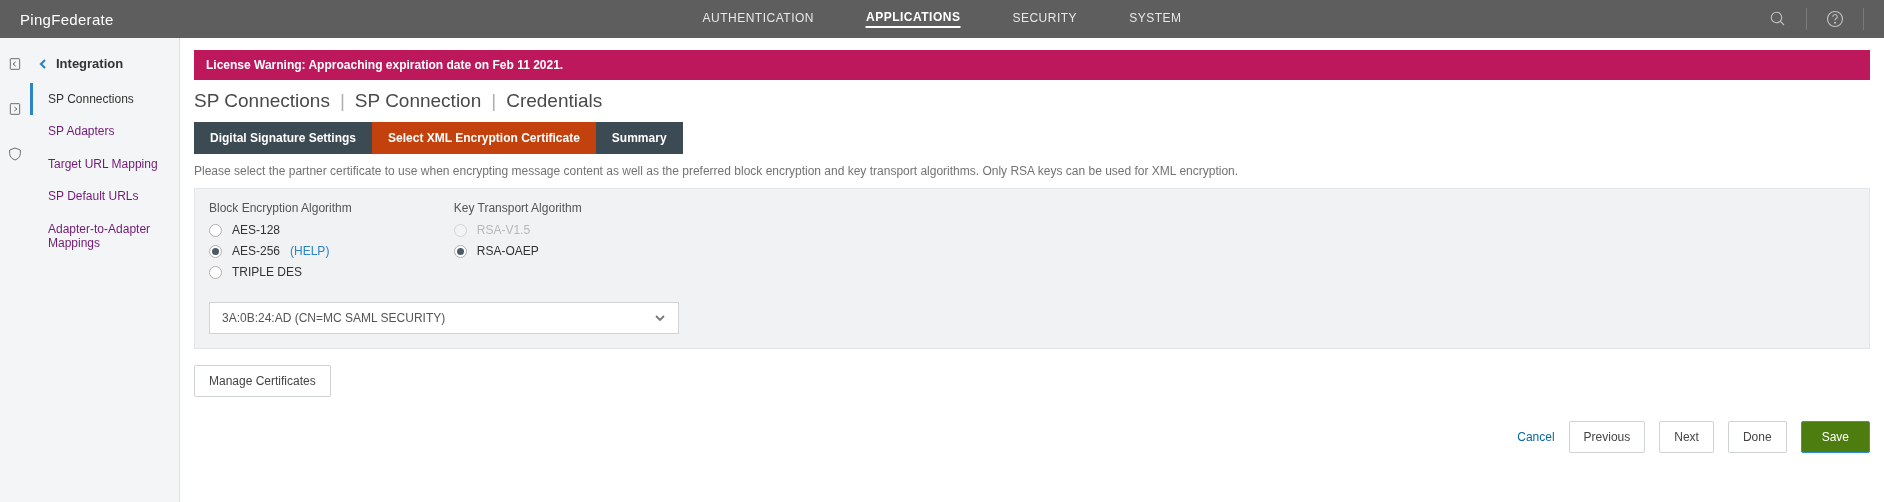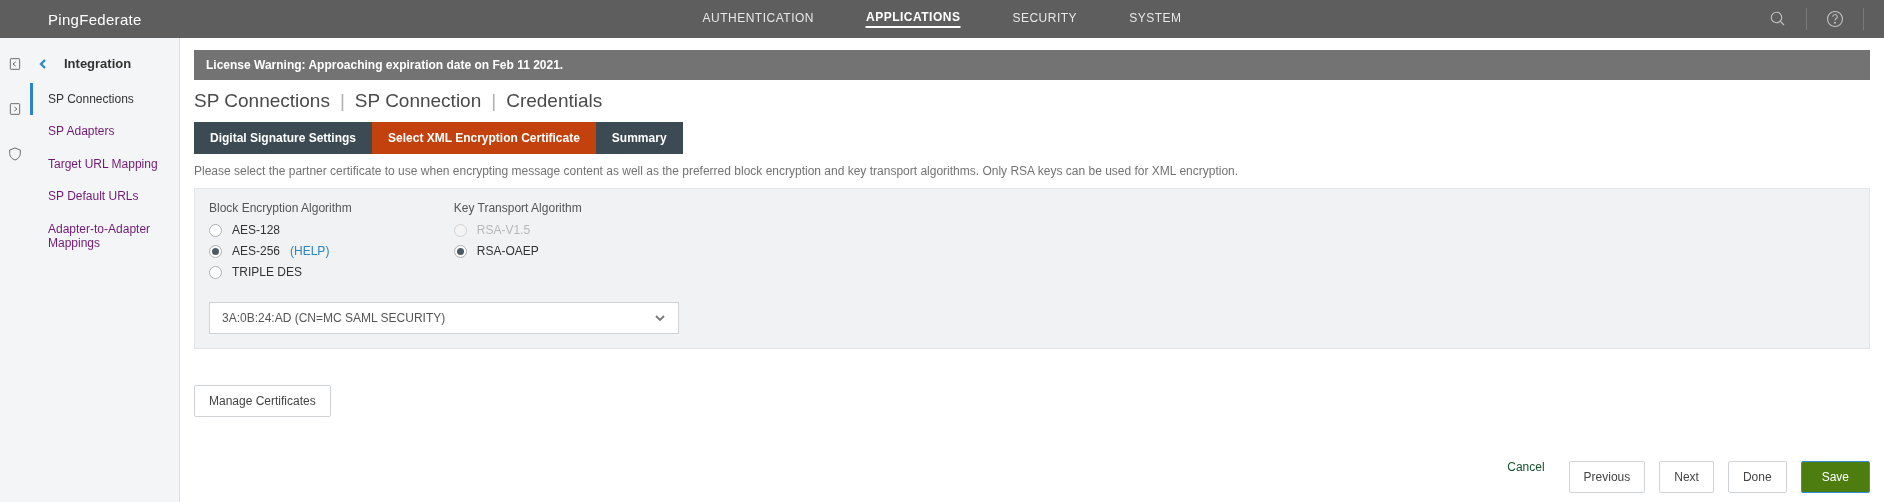--- a/index.html
+++ b/index.html
@@ -5,7 +5,7 @@
   * { box-sizing: border-box; margin: 0; padding: 0; }
   body { font-family: Arial, Helvetica, sans-serif; font-size: 12px; color: #333; background: #fff; width: 1884px; }
   .topbar { background: #5e5e5e; height: 38px; display: flex; align-items: center; padding: 0 20px; color: #fff; position: relative; }
-  .brand { font-size: 15px; font-weight: 500; letter-spacing: 0.3px; margin-left: 28px; }
+  .brand { font-size: 15px; font-weight: 500; letter-spacing: 0.3px; }
   .brand b { font-weight: 400; }
   .topnav { position: absolute; left: 50%; transform: translateX(-50%); display: flex; gap: 52px; height: 100%; align-items: center; }
   .topnav-item { font-size: 12px; letter-spacing: 0.5px; color: #e8e8e8; text-decoration: none; cursor: pointer; padding-bottom: 2px;}

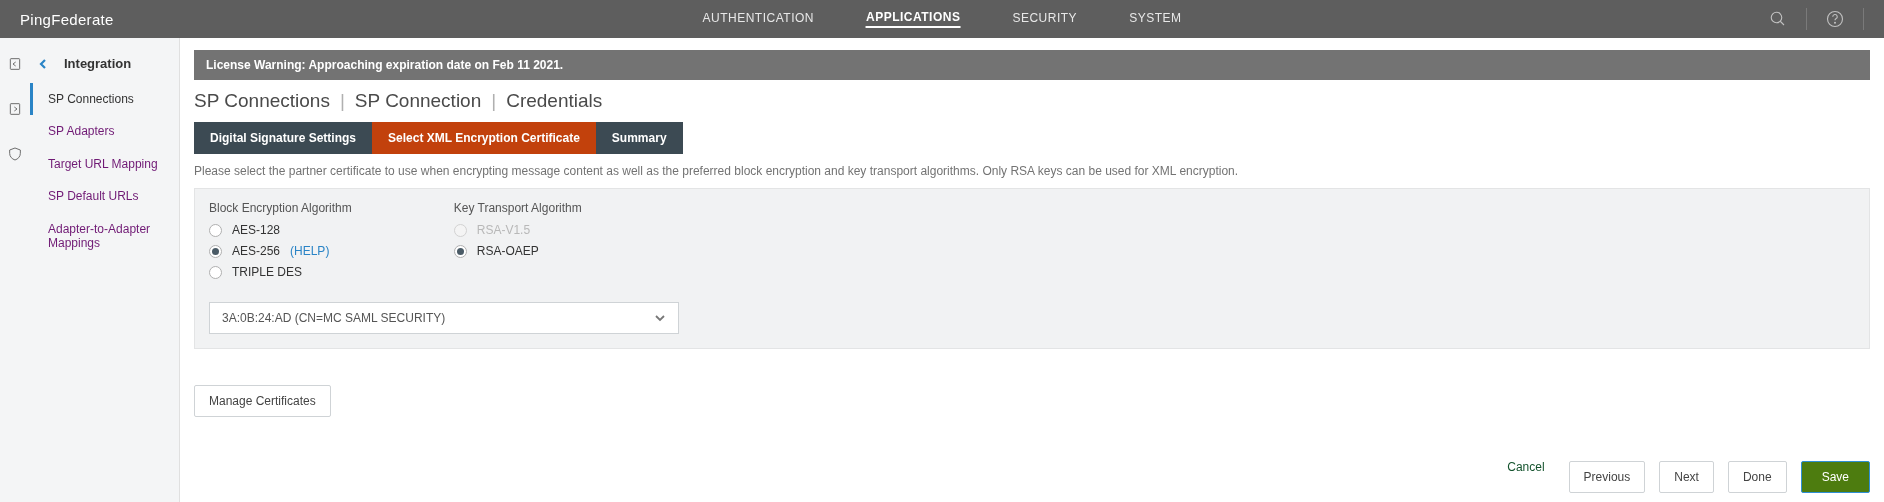--- a/index.html
+++ b/index.html
@@ -18,7 +18,7 @@
   .iconbar { width: 30px; background: #f4f5f6; padding-top: 18px; display: flex; flex-direction: column; align-items: center; gap: 26px; color: #6e6e6e; }
   .iconbar svg { width: 16px; height: 16px; stroke: currentColor; fill: none; stroke-width: 1.5; }
   .sidebar { width: 150px; background: #f4f5f6; border-right: 1px solid #e0e0e0; padding-top: 14px; min-height: 464px; }
-  .sidebar-head { display: flex; align-items: center; gap: 16px; padding: 4px 10px 12px 8px; font-size: 13px; font-weight: bold; color: #333; cursor: pointer;}
+  .sidebar-head { display: flex; align-items: center; gap: 8px; padding: 4px 10px 12px 8px; font-size: 13px; font-weight: bold; color: #333; cursor: pointer;}
   .sidebar-head svg { width: 10px; height: 10px; stroke: #2a84c6; fill: none; stroke-width: 2.2;}
   .side-item { display: block; padding: 9px 10px 9px 18px; font-size: 12px; color: #701a75; cursor: pointer; line-height: 1.2; }
   .side-item.active { color: #333; border-left: 3px solid #2a84c6; padding-left: 15px; font-weight: 500;}

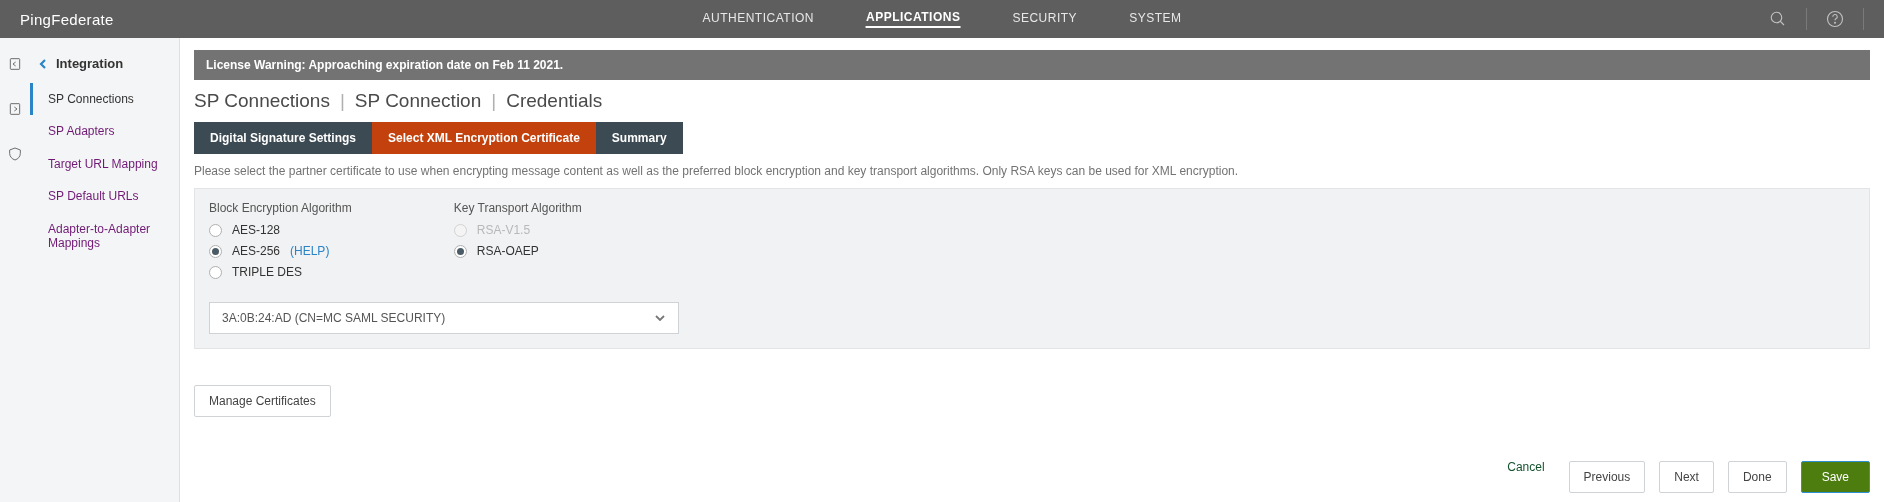--- a/index.html
+++ b/index.html
@@ -23,7 +23,7 @@
   .side-item { display: block; padding: 9px 10px 9px 18px; font-size: 12px; color: #701a75; cursor: pointer; line-height: 1.2; }
   .side-item.active { color: #333; border-left: 3px solid #2a84c6; padding-left: 15px; font-weight: 500;}
   .main { flex: 1; padding: 12px 14px 20px 14px; }
-  .warning { background: #737373; color: #fff; font-size: 12px; padding: 8px 12px; font-weight: bold; margin-bottom: 10px; }
+  .warning { background: #be185d; color: #fff; font-size: 12px; padding: 8px 12px; font-weight: bold; margin-bottom: 10px; }
   .crumbs { font-size: 19px; color: #4a4a4a; margin: 6px 0 10px 0; display: flex; align-items: center; gap: 10px; }
   .crumbs .sep { color: #b0b0b0; font-weight: 300; }
   .tabs { display: flex; margin-bottom: 10px; }

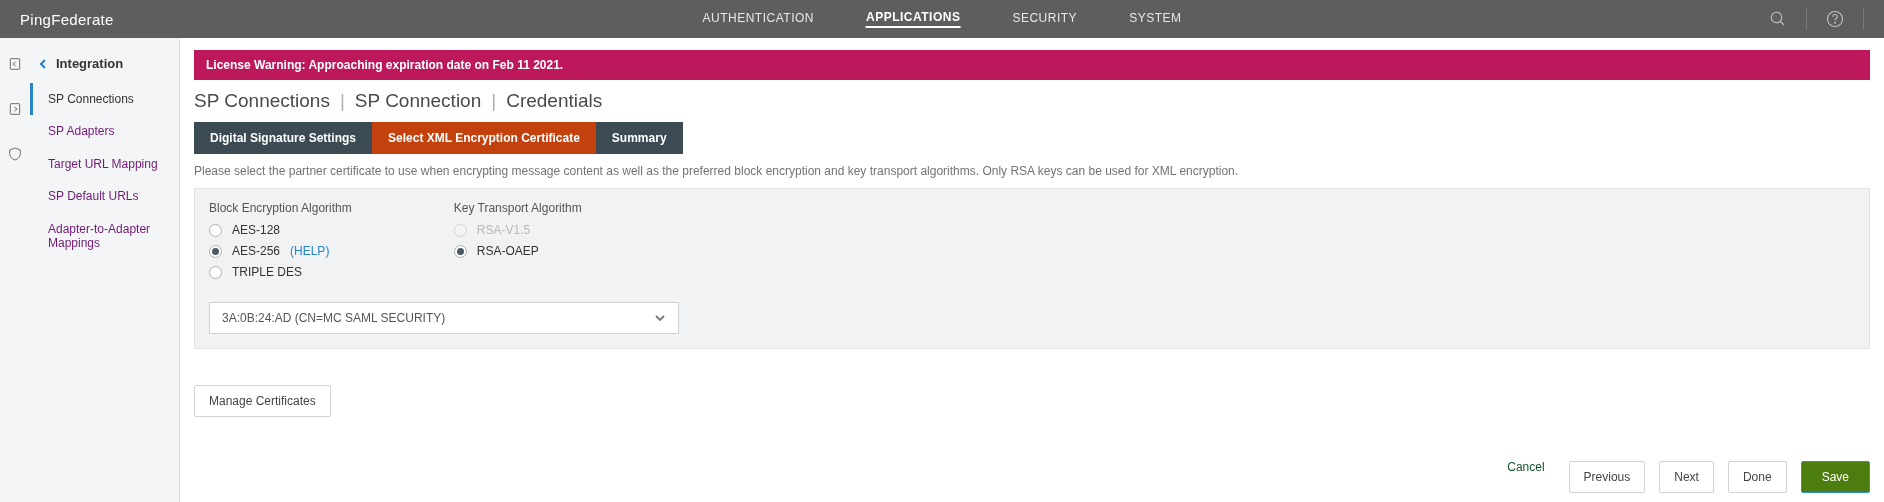--- a/index.html
+++ b/index.html
@@ -42,7 +42,7 @@
   .help { color: #2a84c6; }
   .select { background: #fff; border: 1px solid #cfd3d6; width: 470px; height: 32px; display:flex; align-items:center; justify-content: space-between; padding: 0 12px; font-size: 12px; color: #555; cursor: pointer; gap: 8px;}
   .select svg { width: 12px; height: 12px; stroke: #777; fill:none; stroke-width:1.8;}
-  .btn { display:inline-block; border:1px solid #cfd3d6; background:#fff; padding: 8px 14px; font-size:12px; color:#444; cursor:pointer; border-radius:2px;margin-top:20px;}
+  .btn { display:inline-block; border:1px solid #cfd3d6; background:#fff; padding: 8px 14px; font-size:12px; color:#444; cursor:pointer; border-radius:2px;}
   .manage { margin-top: 16px; }
   .footer-btns { display:flex; justify-content:flex-end; align-items:center; gap: 14px; margin-top: 24px; }
   .link-btn { color: #14532d; font-size: 12px; cursor: pointer; margin-right: 10px;}

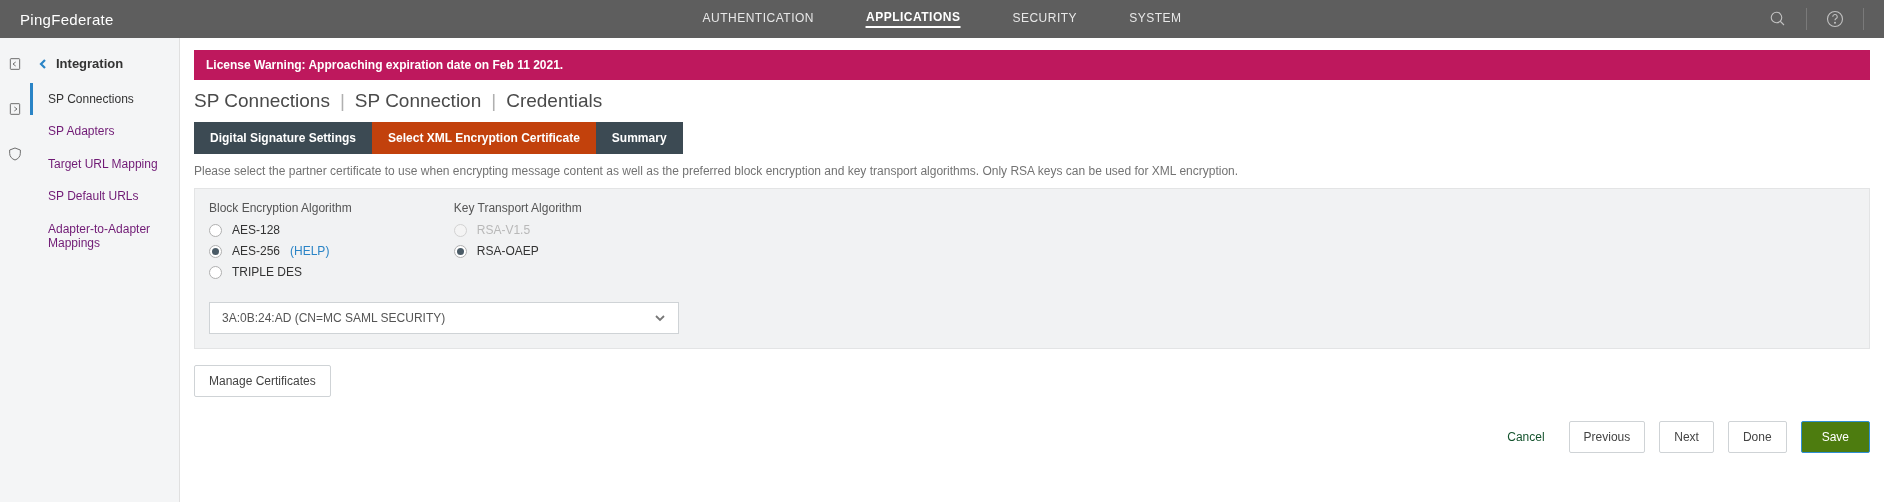--- a/index.html
+++ b/index.html
@@ -45,7 +45,7 @@
   .btn { display:inline-block; border:1px solid #cfd3d6; background:#fff; padding: 8px 14px; font-size:12px; color:#444; cursor:pointer; border-radius:2px;}
   .manage { margin-top: 16px; }
   .footer-btns { display:flex; justify-content:flex-end; align-items:center; gap: 14px; margin-top: 24px; }
-  .link-btn { color: #14532d; font-size: 12px; cursor: pointer; margin-right: 10px;}
+  .link-btn { color: #0369a1; font-size: 12px; cursor: pointer; }
   .btn.primary { background: #4d7c0f; border-color:#2f8fd4; color:#fff; padding: 8px 20px;}
 </style>
 </head>

